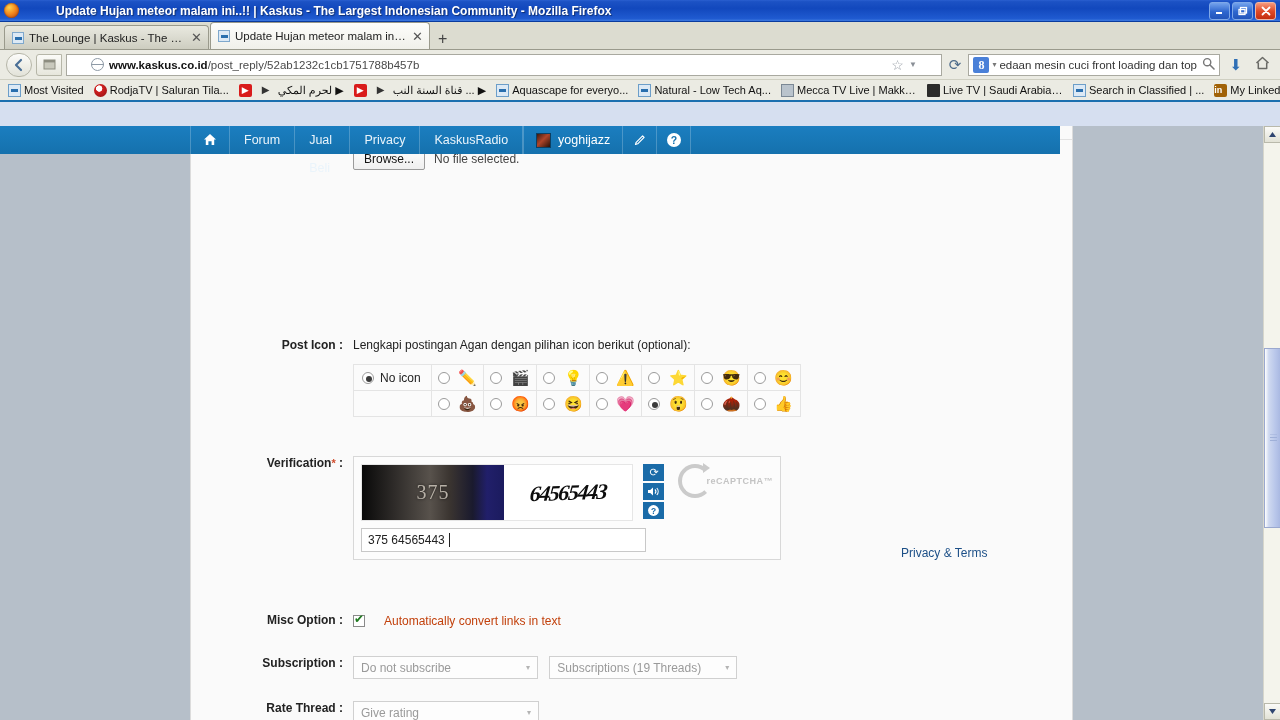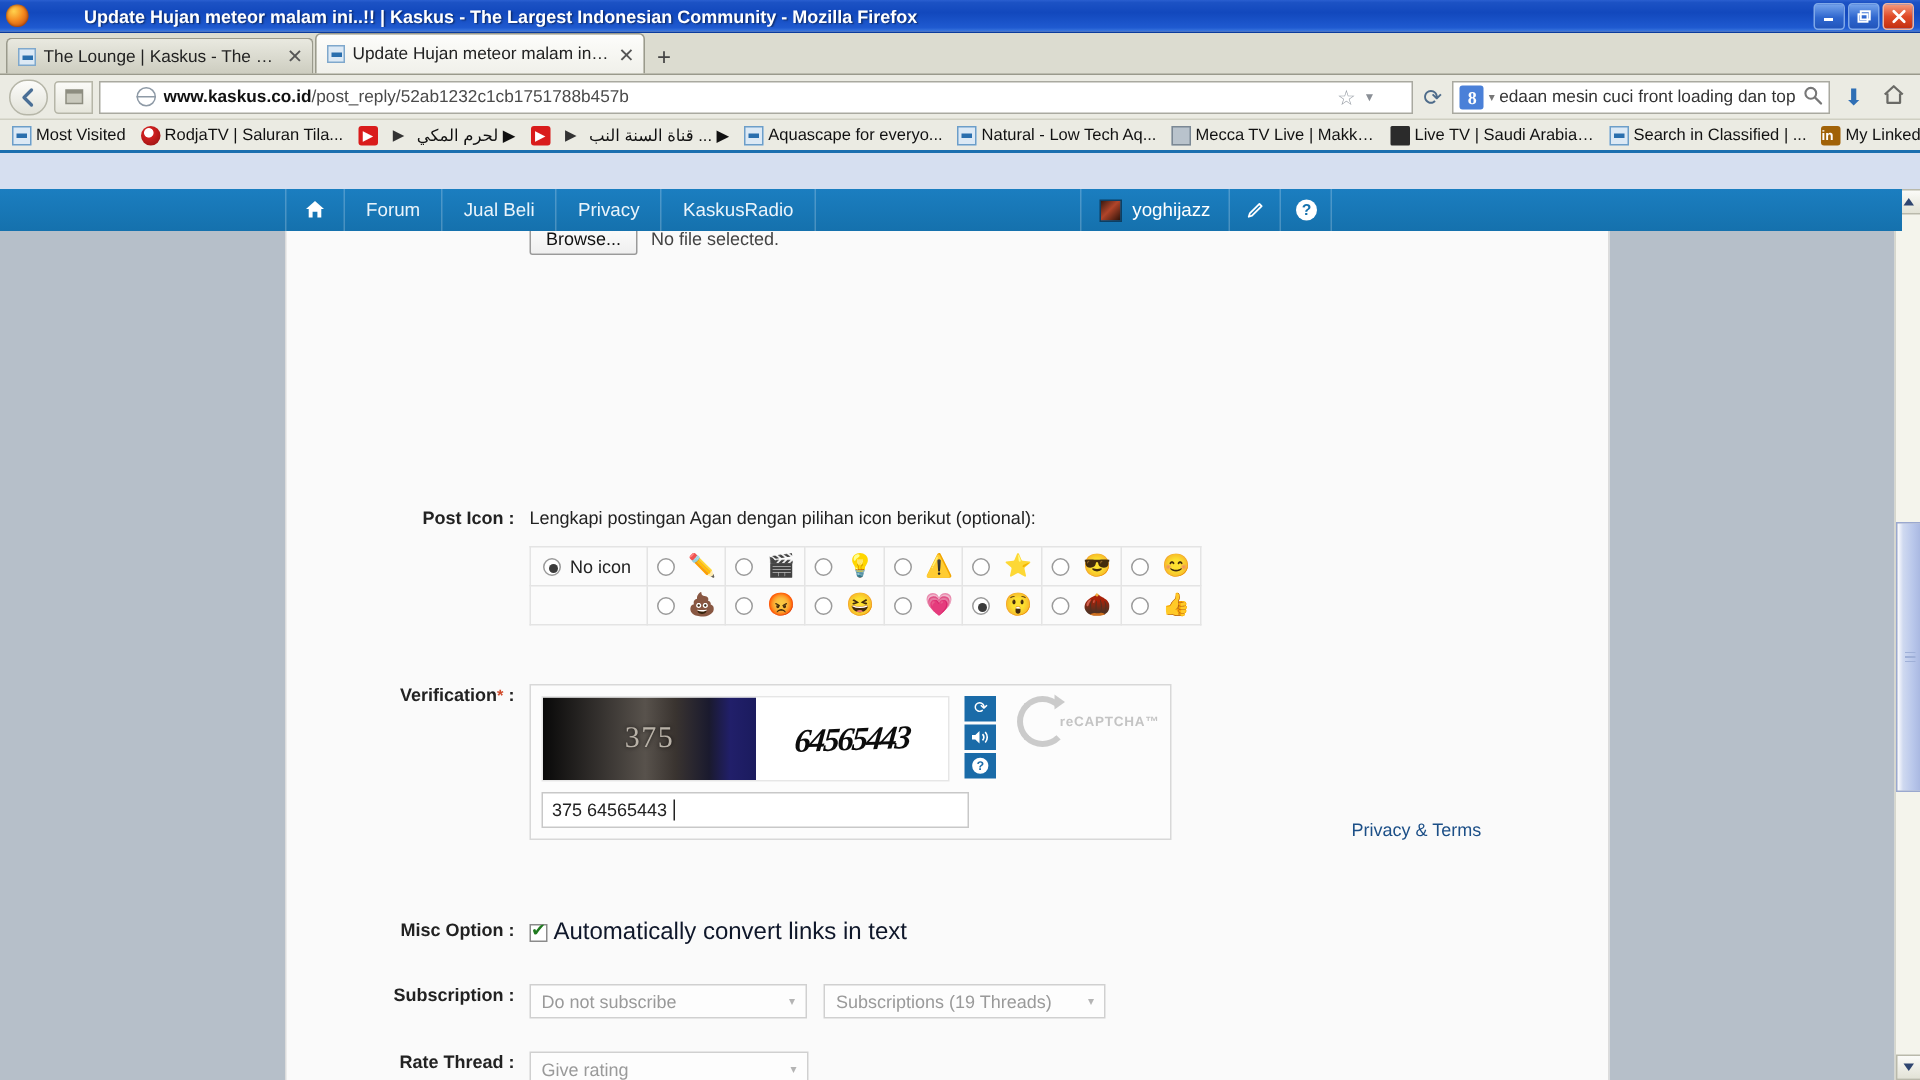--- a/index.html
+++ b/index.html
@@ -182,7 +182,7 @@
     overflow: hidden;
   }
   .kaskus-nav {
-    position: absolute; left: 0; top: 0; width: 1268px; height: 28px;
+    position: absolute; left: 0; top: 0; width: 1060px; height: 28px;
     background: linear-gradient(to bottom,#1b7ec0,#1571ad);
     display: flex; align-items: center;
     color: #fff; font-size: 12.5px;

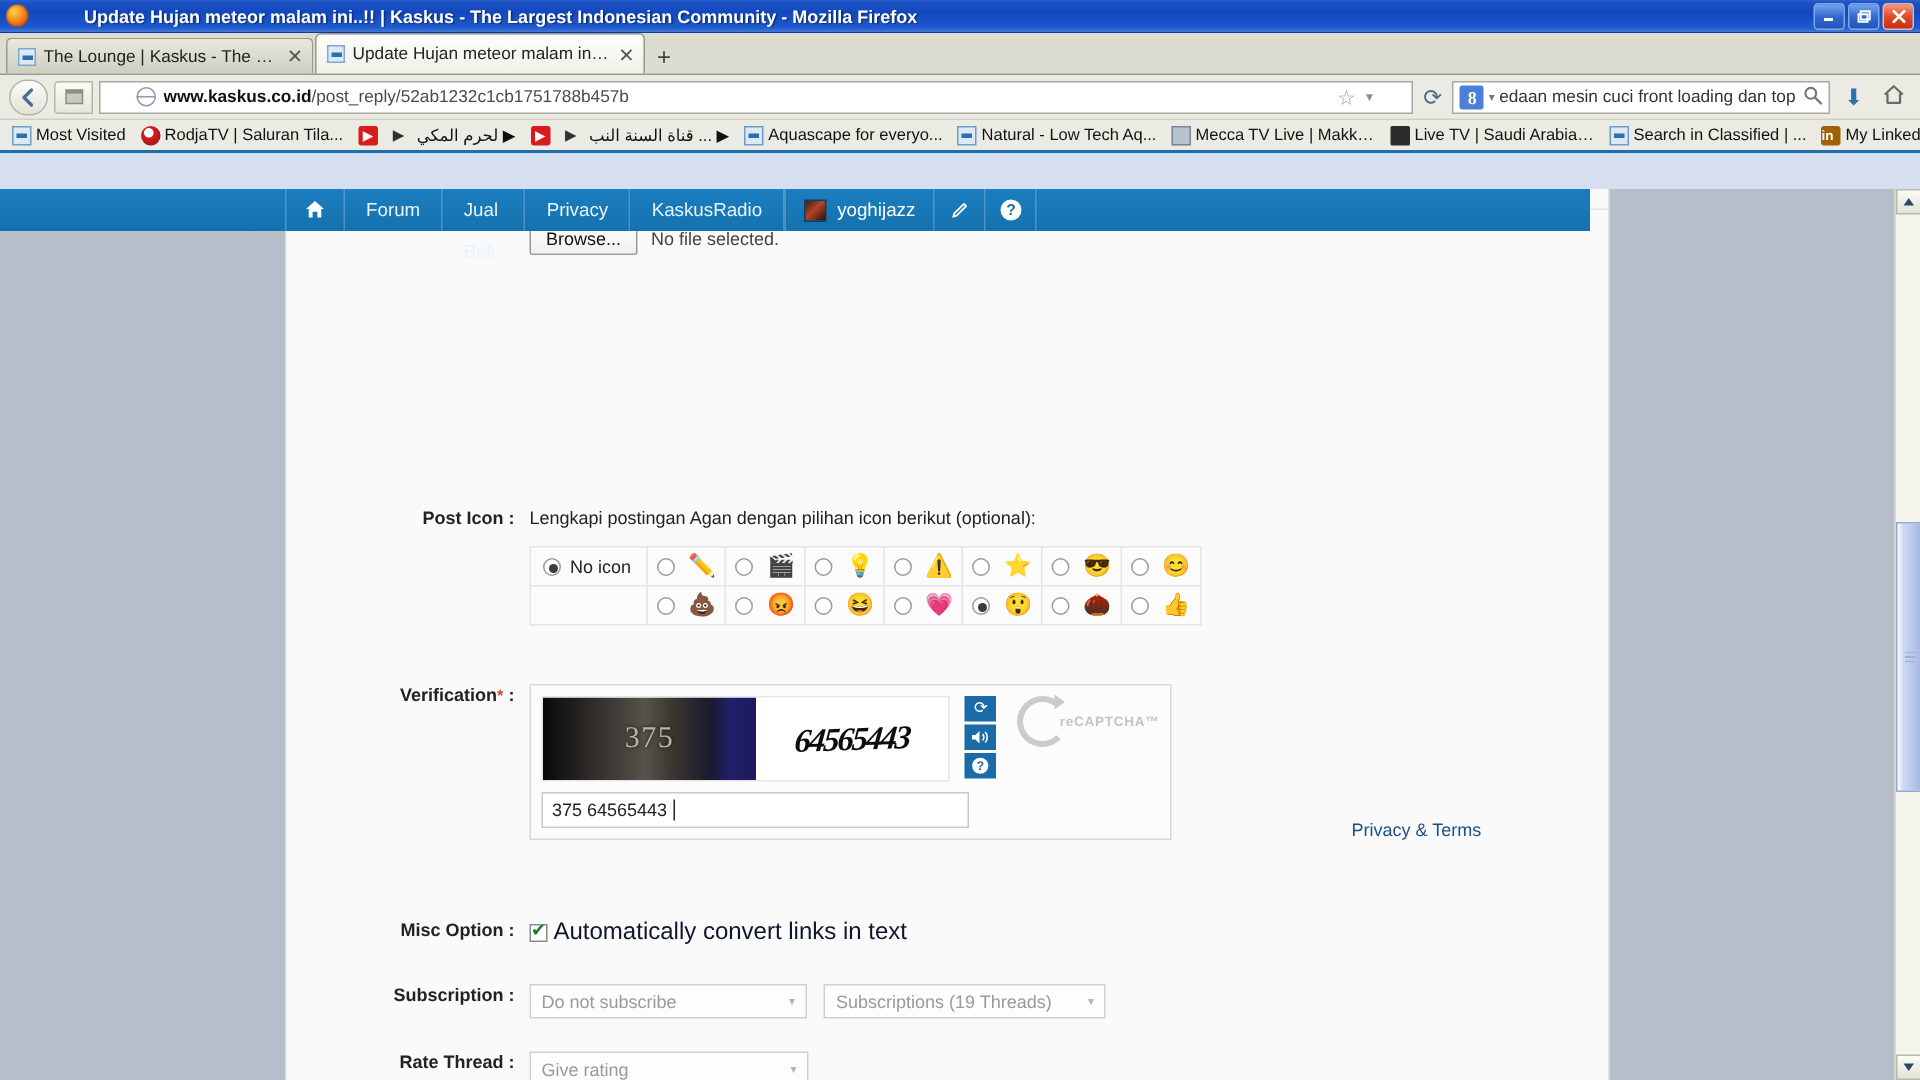--- a/index.html
+++ b/index.html
@@ -345,7 +345,7 @@
     content: "✔"; position: absolute; left: 0px; top: -3px;
     font-size: 12px; color: #1f7a1f; line-height: 1;
   }
-  .check-label { font-size: 16px; color: #0f172a; margin-left: 4px; vertical-align: middle; }
+  .check-label { font-size: 12px; color: #c2410c; margin-left: 19px; vertical-align: middle; }
   .sub-row { position: absolute; left: 0; top: 530px; width: 100%; }
   .rate-row { position: absolute; left: 0; top: 575px; width: 100%; }
   .sel {

